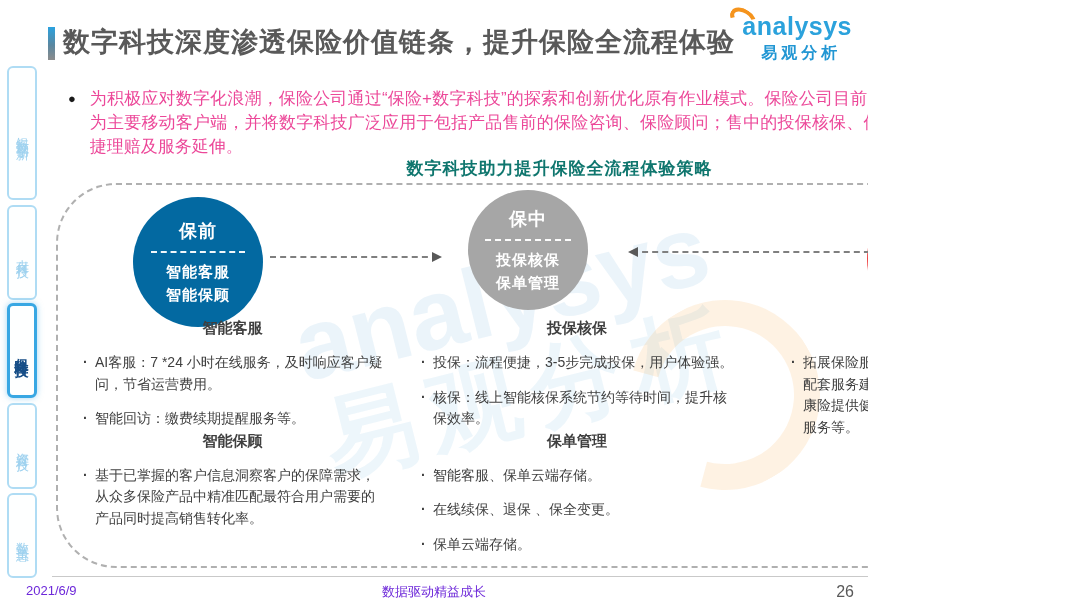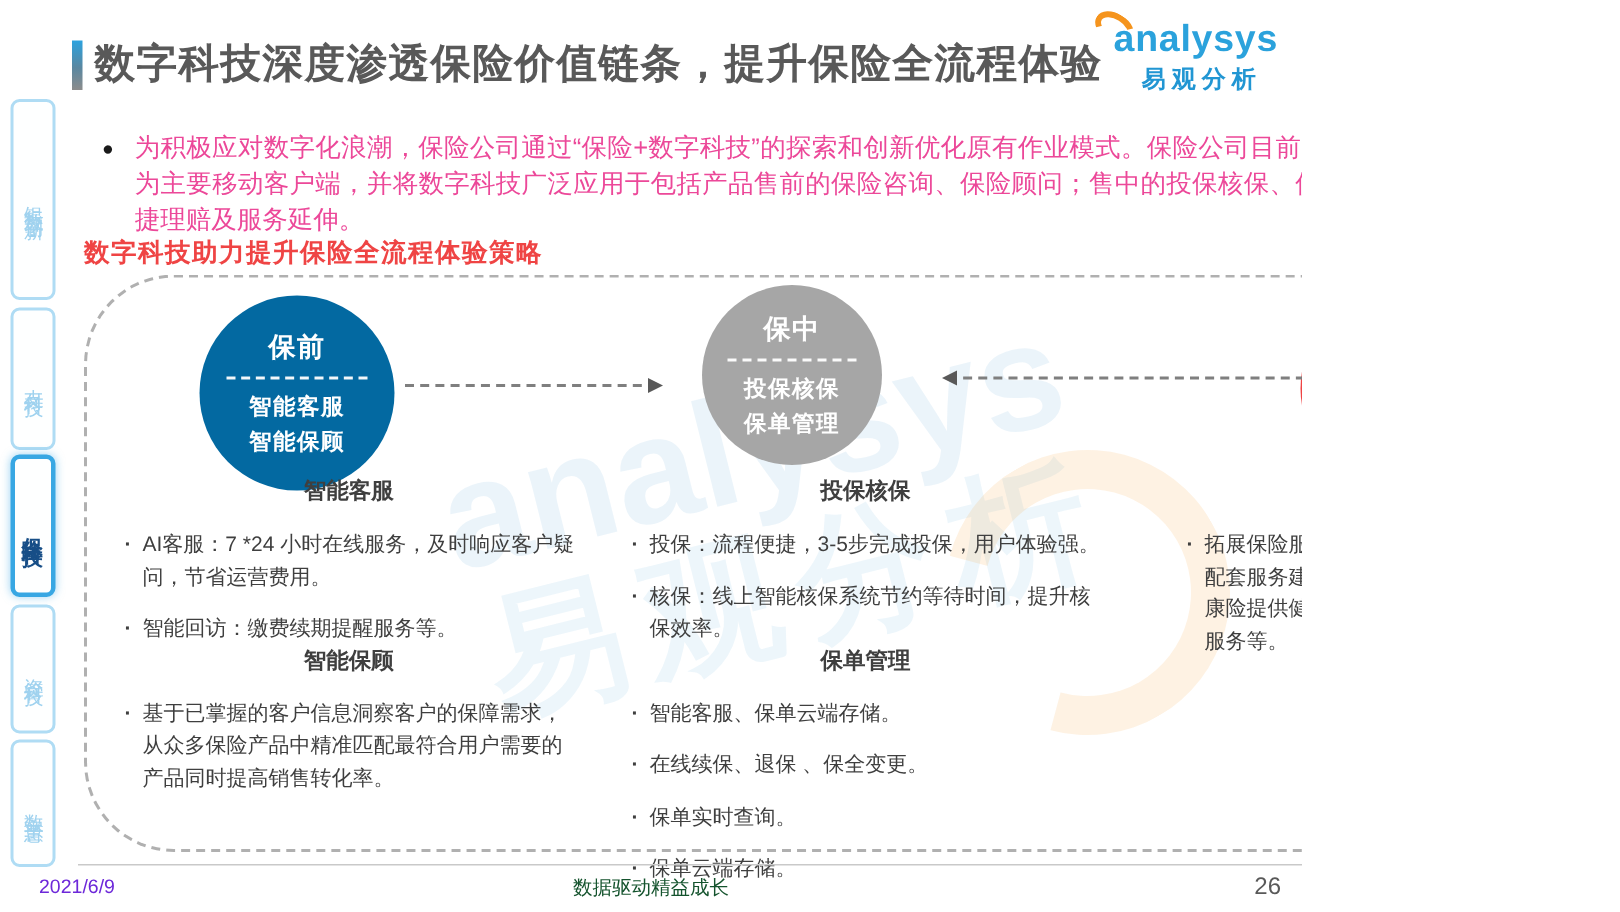--- a/index.html
+++ b/index.html
@@ -52,8 +52,8 @@
 
   
   .diagram-title {
-    position:absolute; left:56px; top:157px; width:1007px; text-align:left;
-    font-size:17px; font-weight:bold; color:#ef4444; letter-spacing:1px;
+    position:absolute; left:56px; top:157px; width:1007px; text-align:center;
+    font-size:17px; font-weight:bold; color:#0f766e; letter-spacing:1px;
   }
   .flow-box {
     position:absolute; left:56px; top:183px; width:1007px; height:385px;

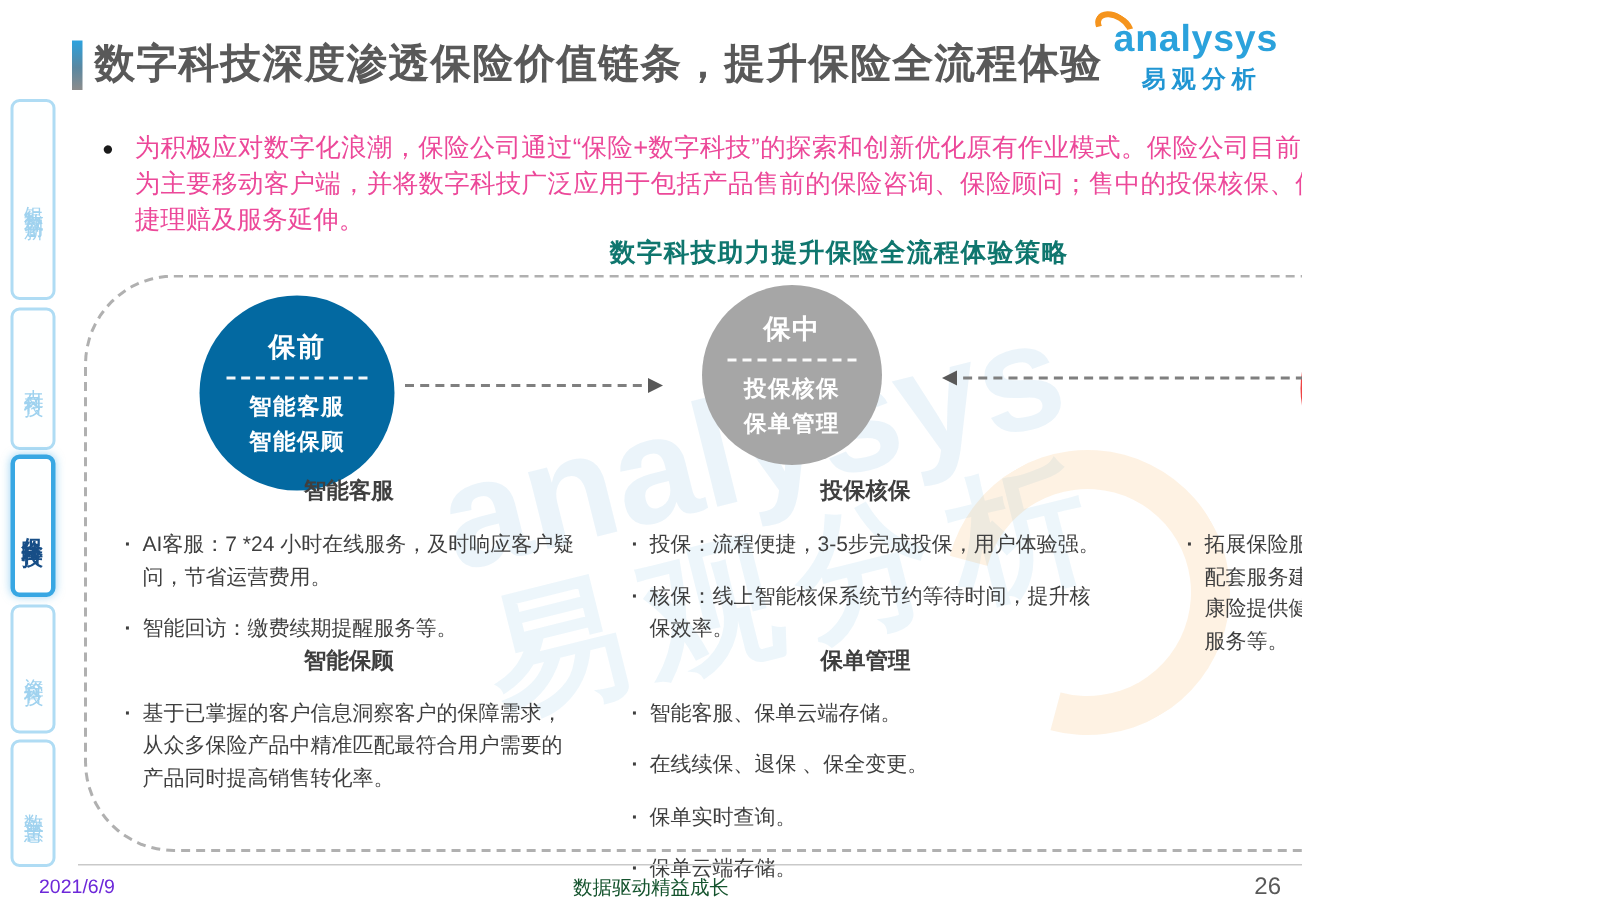--- a/index.html
+++ b/index.html
@@ -186,7 +186,6 @@
     <div class="col-heading">保单管理</div>
     <div class="bullet-item">智能客服、保单云端存储。</div>
     <div class="bullet-item">在线续保、退保 、保全变更。</div>
-    <div class="bullet-item">保单实时查询。</div>
     <div class="bullet-item">保单云端存储。</div>
   </div>
 

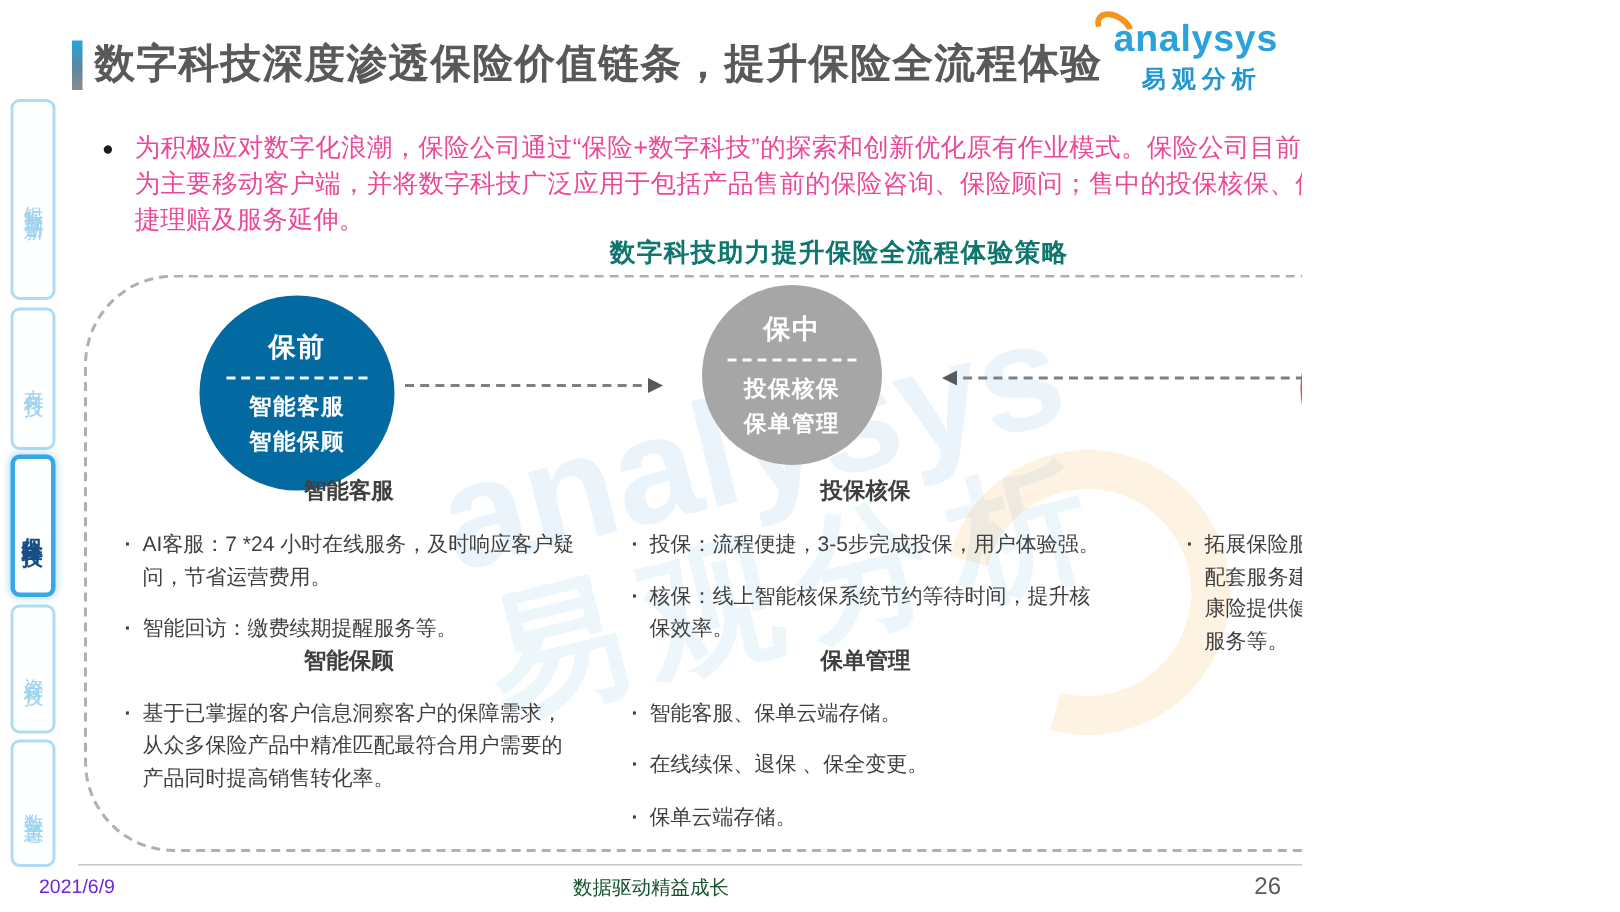--- a/index.html
+++ b/index.html
@@ -106,7 +106,7 @@
   
   .footer-line { position:absolute; left:52px; right:0; top:576px; border-top:1px solid #C9C9C9; }
   .footer-date  { position:absolute; left:26px;  top:583px; font-size:13px; color:#6d28d9;text-align:right; }
-  .footer-slogan{ position:absolute; left:0; right:0; top:583px; text-align:center; font-size:13px; color:#14532d; }
+  .footer-slogan{ position:absolute; left:0; right:0; top:583px; text-align:center; font-size:13px; color:#6d28d9; }
   .footer-page  { position:absolute; right:14px; top:583px; font-size:16px; color:#595959; }
 </style>
 </head>

